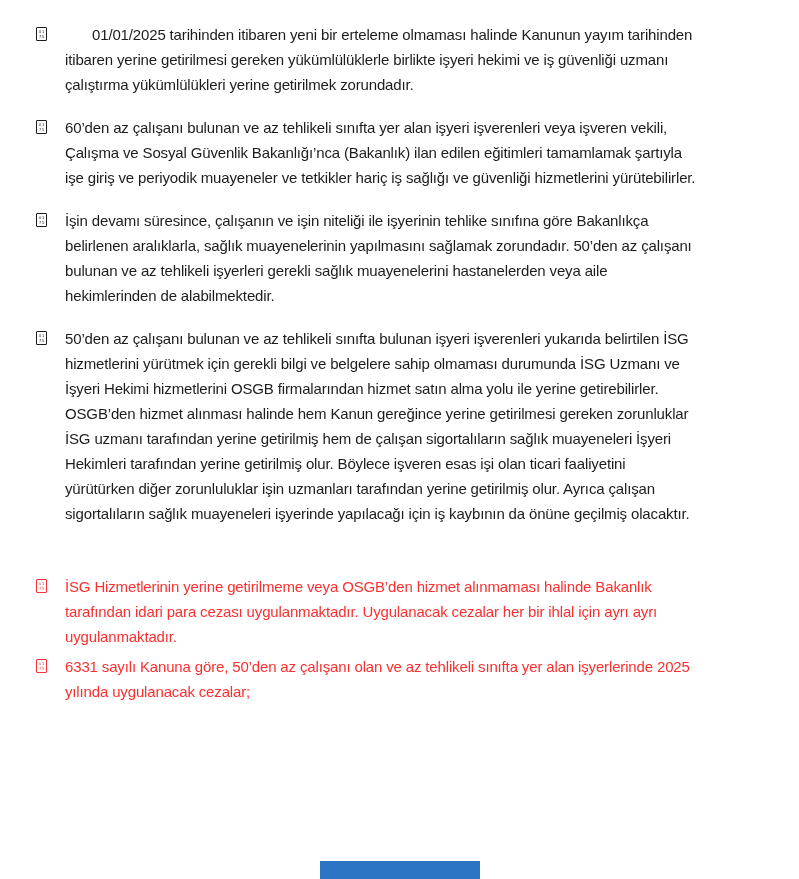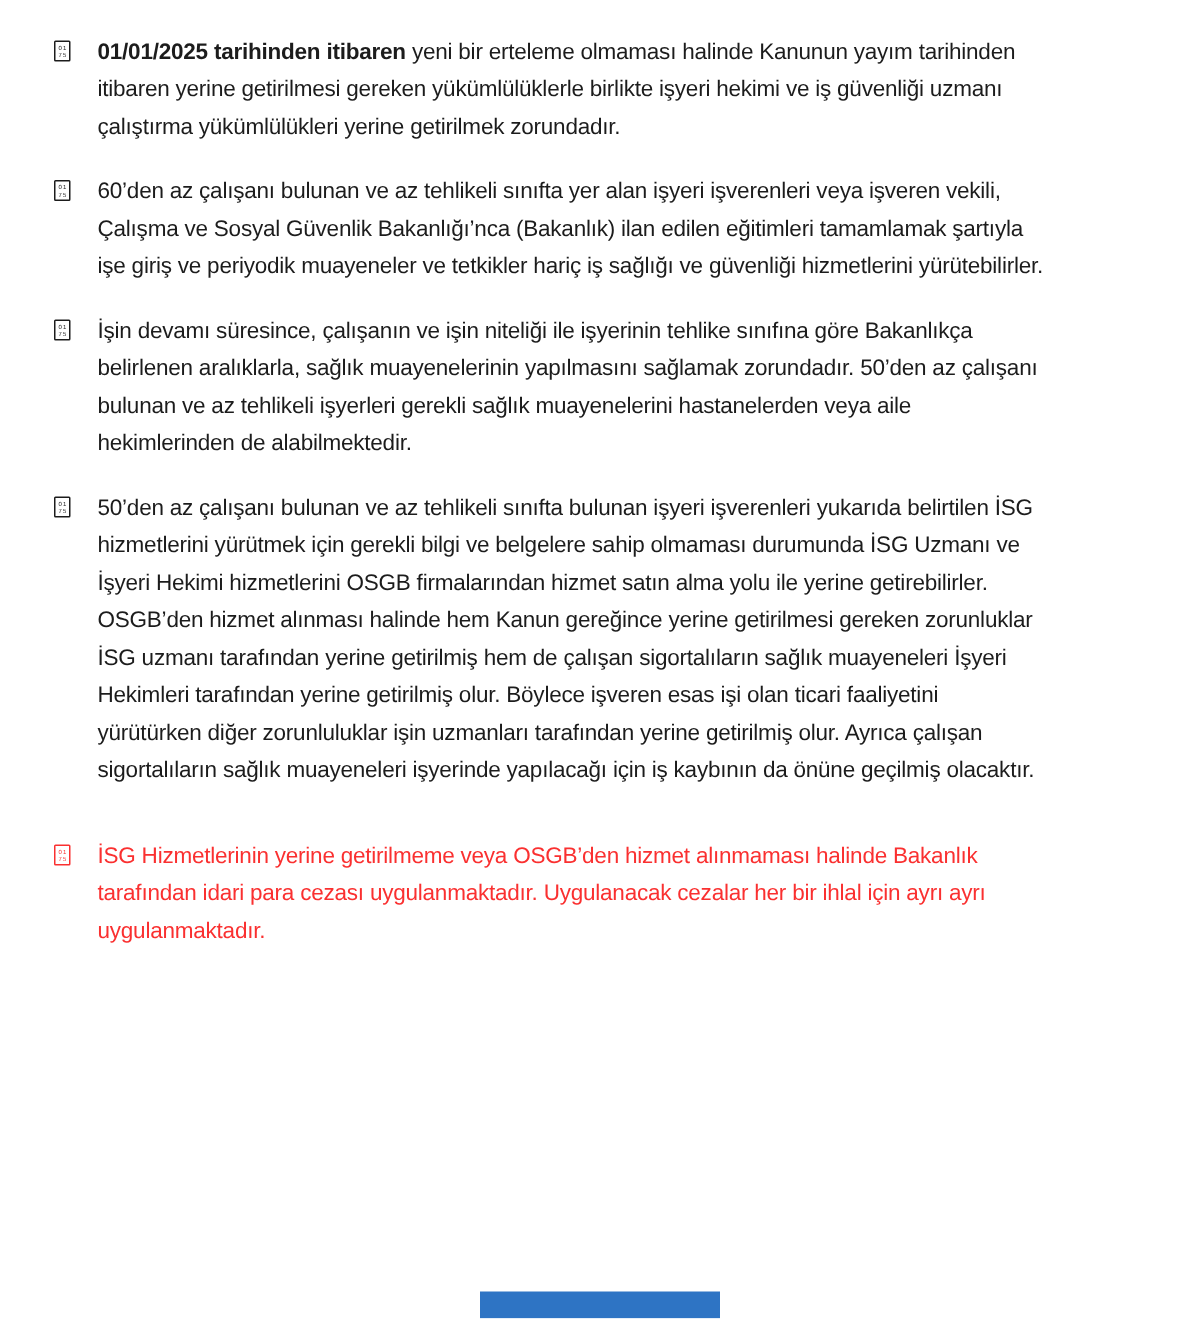--- a/index.html
+++ b/index.html
@@ -53,7 +53,7 @@
     line-height: 25px;
     white-space: pre-line;
   }
-  .bullet-text b { font-weight: 700; }
+  .bullet-text b { font-weight: 400; margin-left: 27px; }
   .red-section {
     margin-top: 32px;
     color: #fa3030;

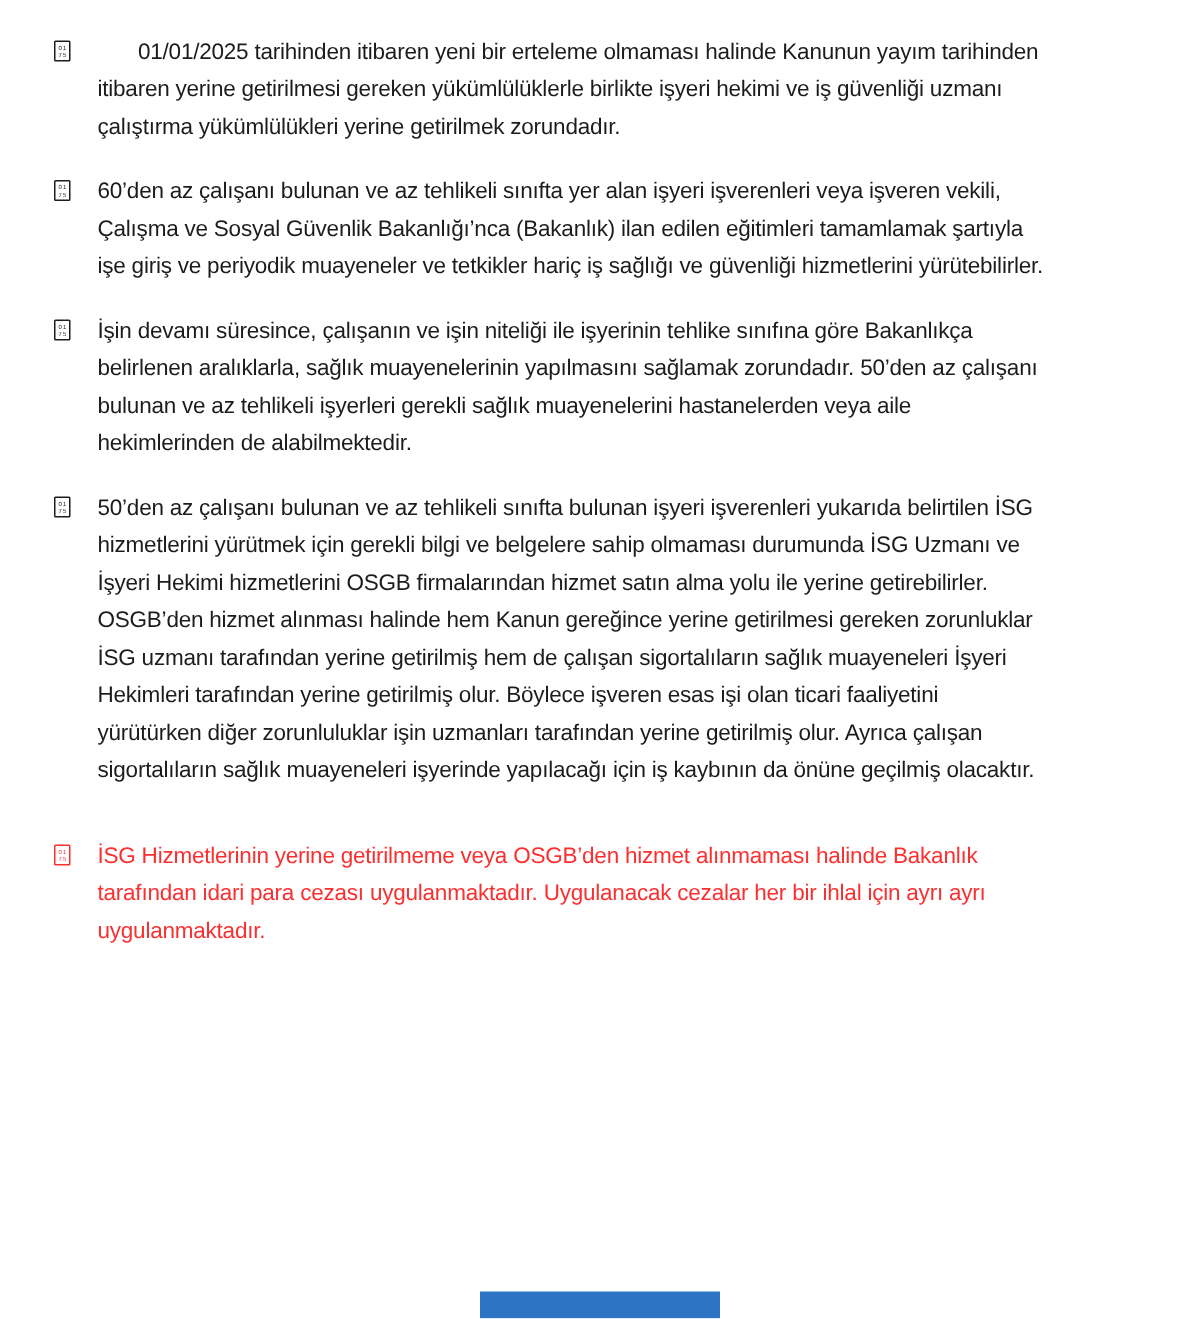--- a/index.html
+++ b/index.html
@@ -55,7 +55,7 @@
   }
   .bullet-text b { font-weight: 400; margin-left: 27px; }
   .red-section {
-    margin-top: 32px;
+    margin-top: 48px;
     color: #fa3030;
   }
   .red-section .bullet-item { margin-bottom: 5px; }

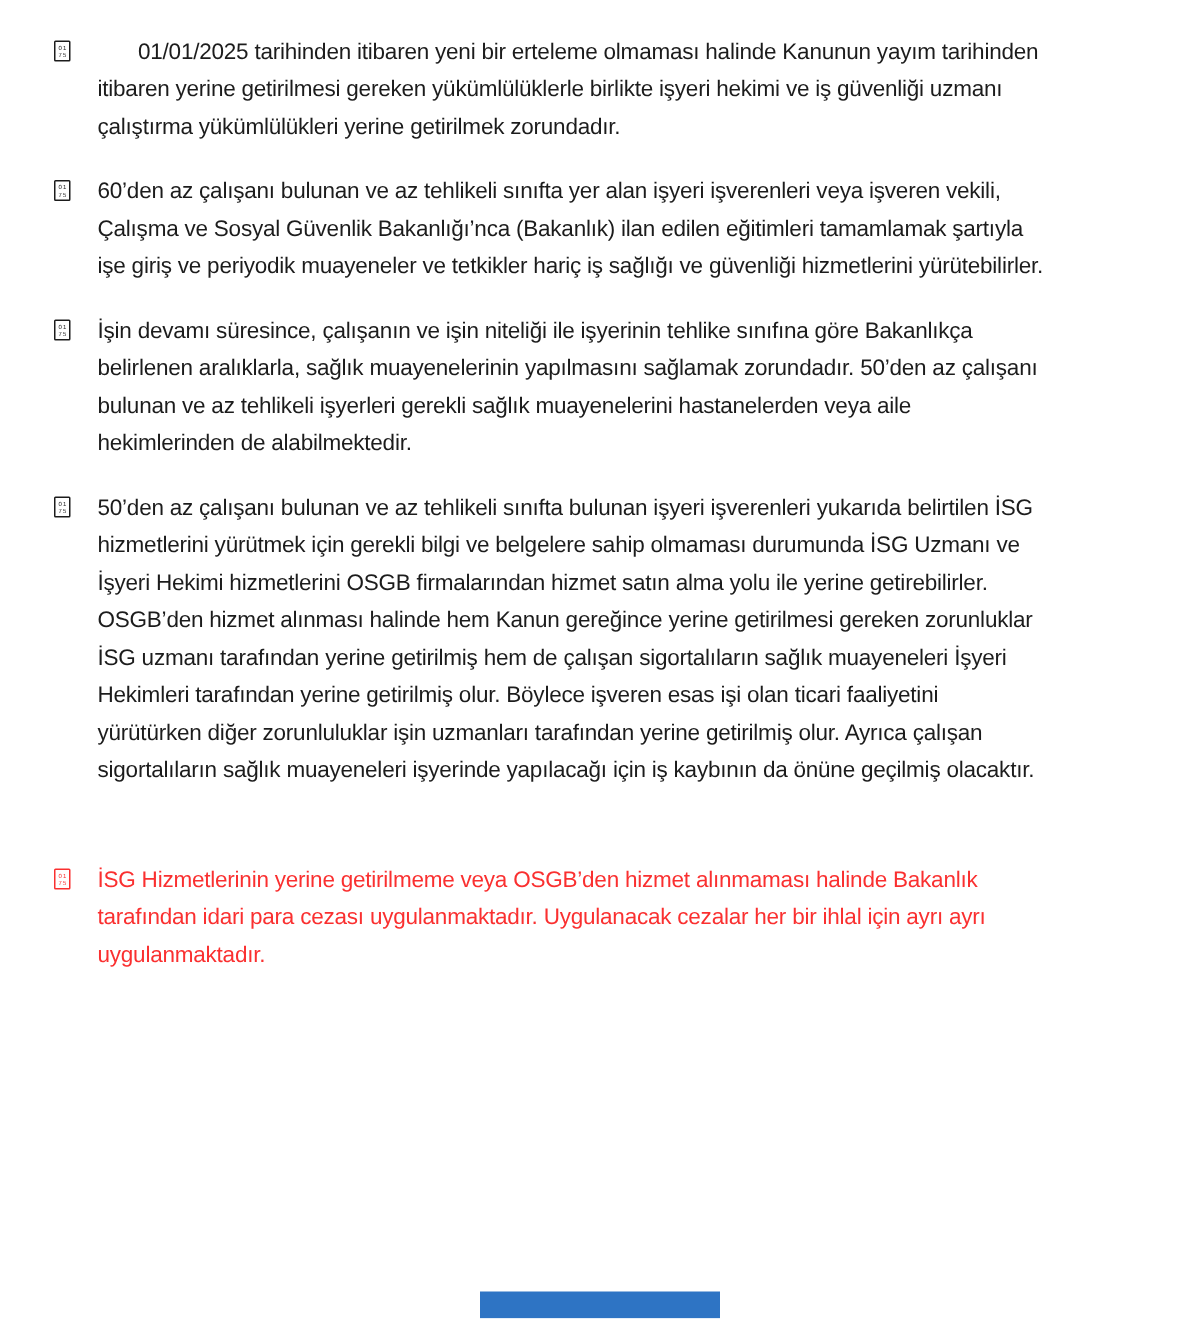--- a/index.html
+++ b/index.html
@@ -121,6 +121,11 @@
 uygulanmaktadır.</div>
       </div>
 
+      <div class="bullet-item">
+        <span class="marker-cell"><span class="tofu"></span></span>
+        <div class="bullet-text">6331 sayılı Kanuna göre, 50’den az çalışanı olan ve az tehlikeli sınıfta yer alan işyerlerinde 2025
+yılında uygulanacak cezalar;</div>
+      </div>
 
 
 

